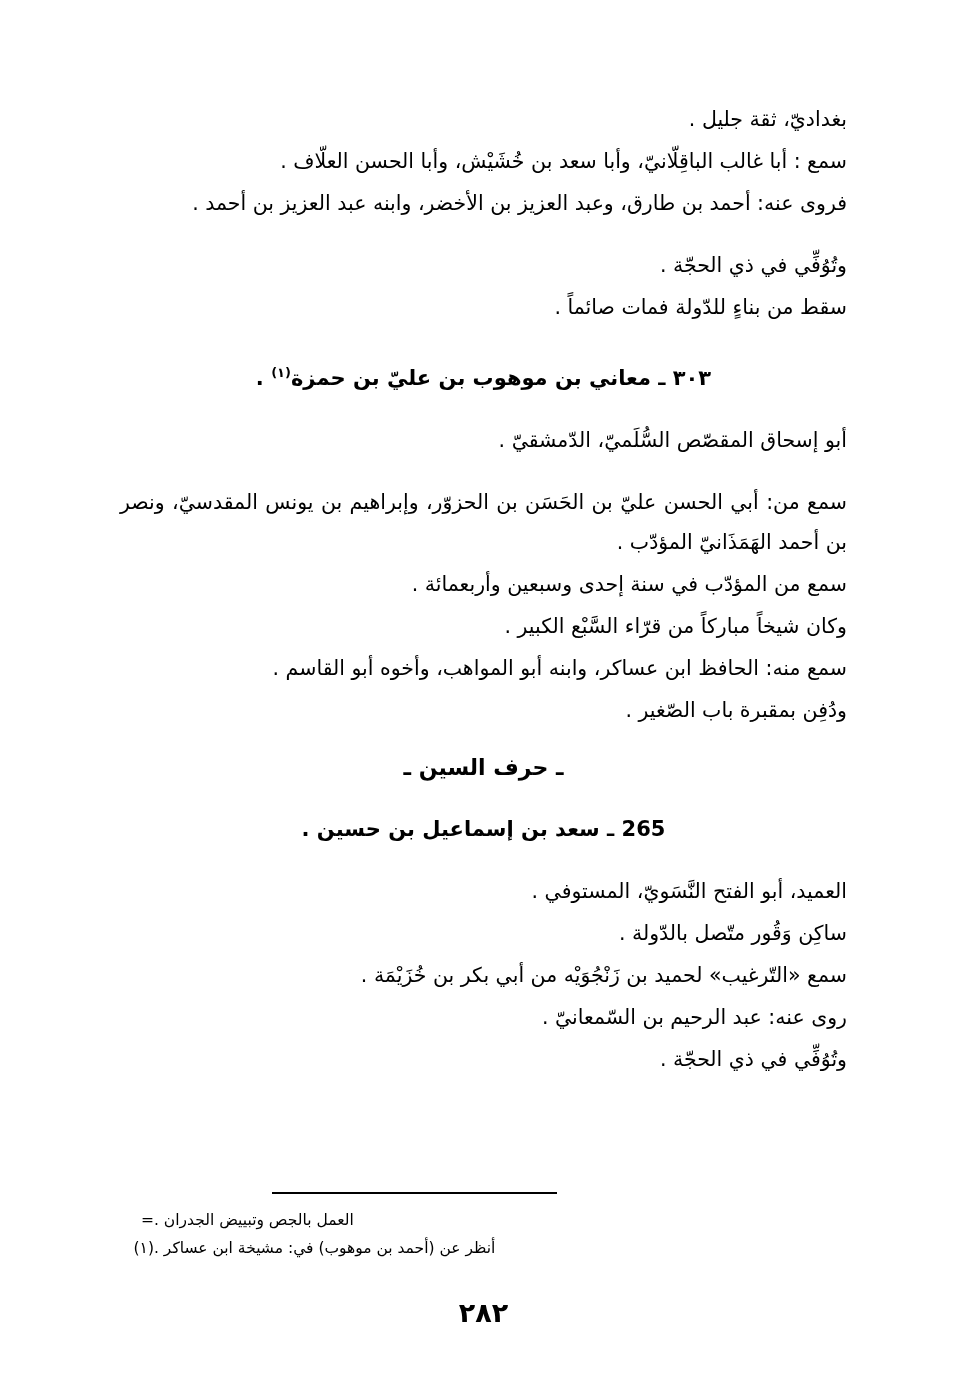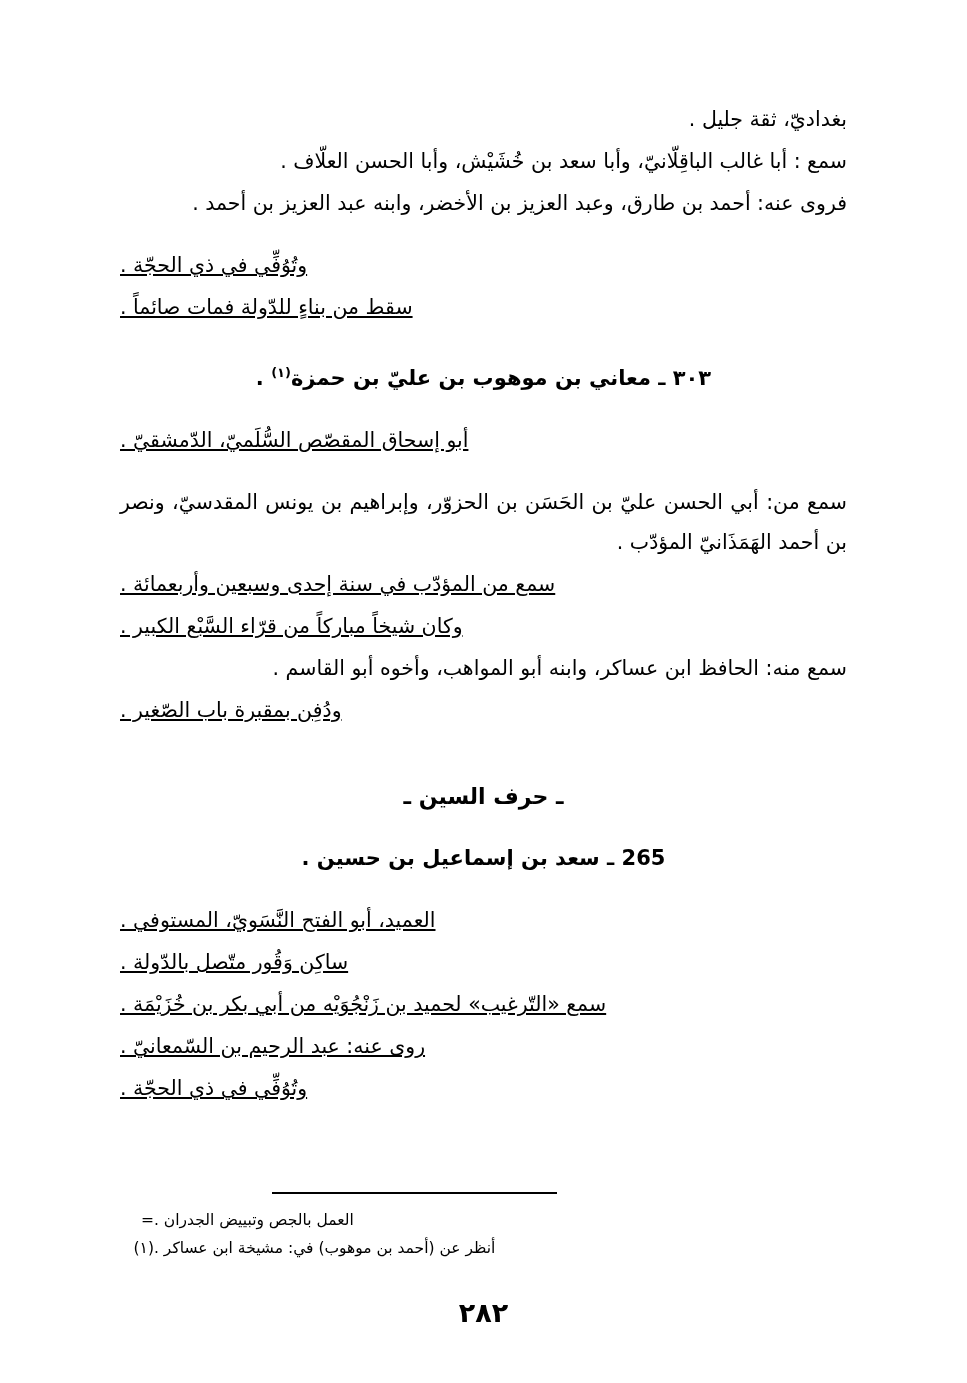--- a/index.html
+++ b/index.html
@@ -64,8 +64,7 @@
     vertical-align: super;
   }
   .indent-block {
-    text-align: left;
-    text-decoration: underline;
+    text-align: right;
   }
   .footnote-area {
     position: absolute;

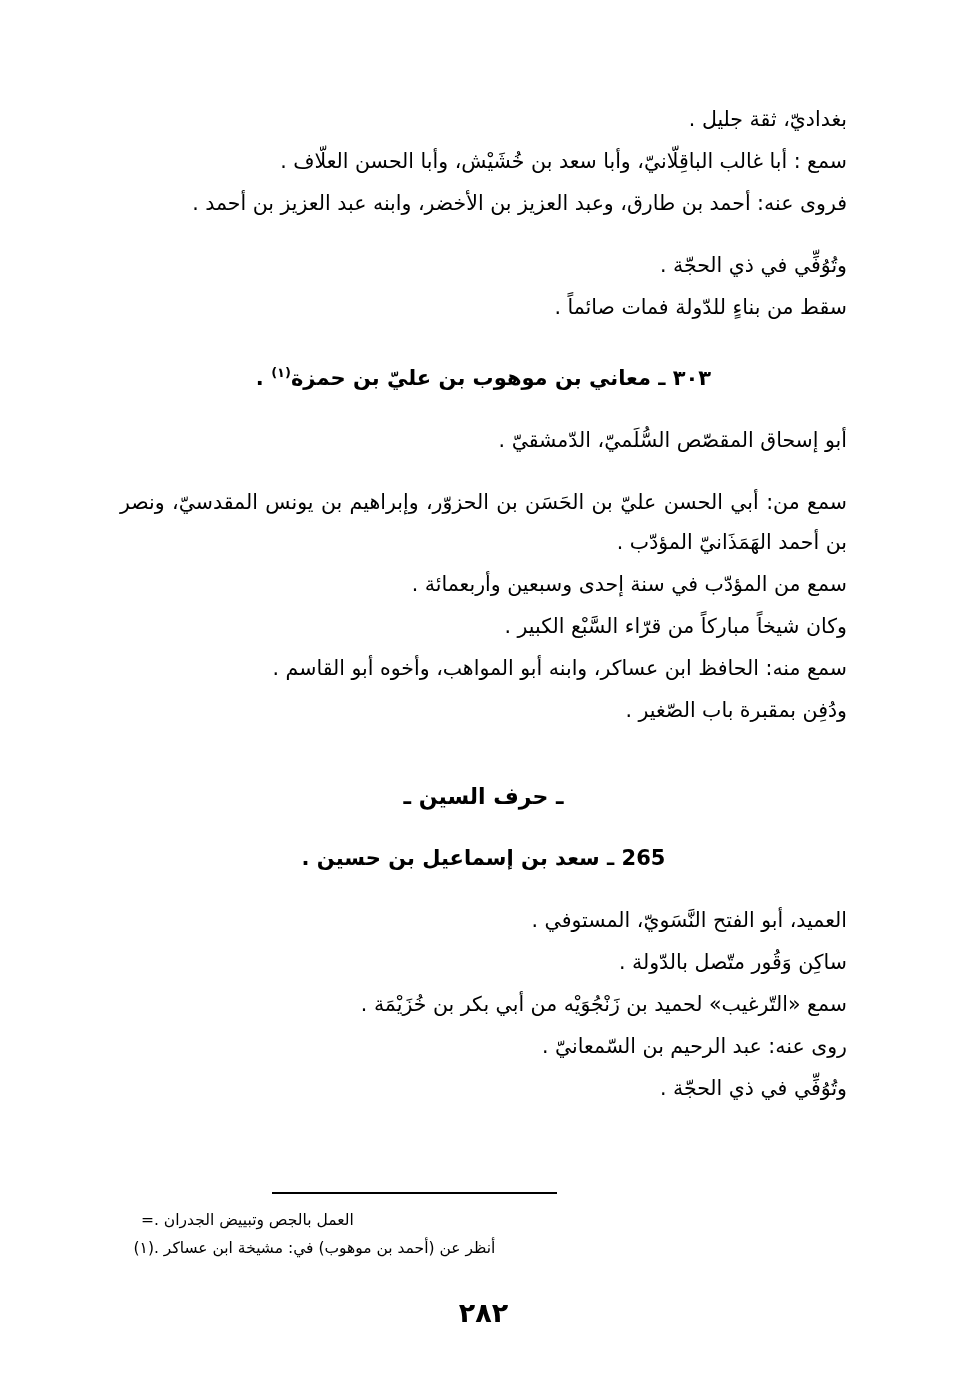--- a/index.html
+++ b/index.html
@@ -56,7 +56,7 @@
     font-weight: bold;
     font-size: 22px;
     text-align: center;
-    margin-top: 45px;
+    margin-top: 16px;
     margin-bottom: 20px;
   }
   sup.fn {

